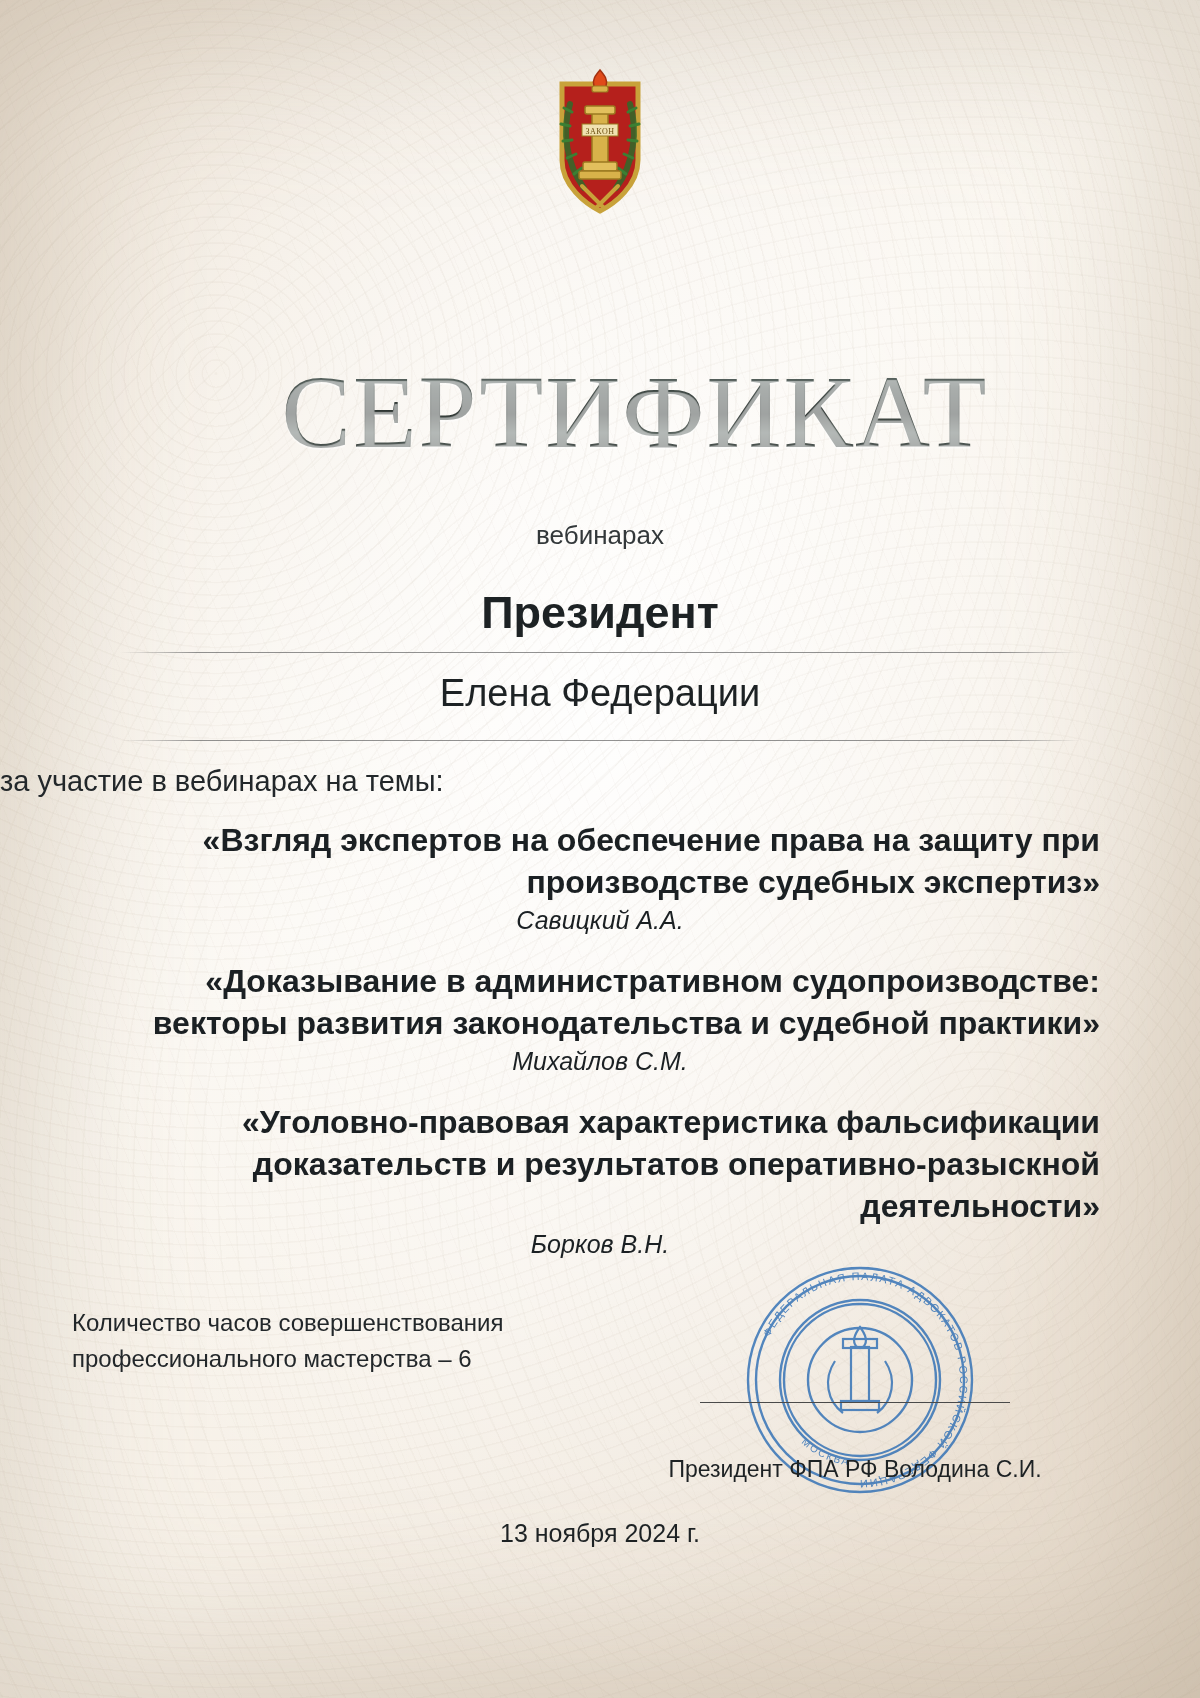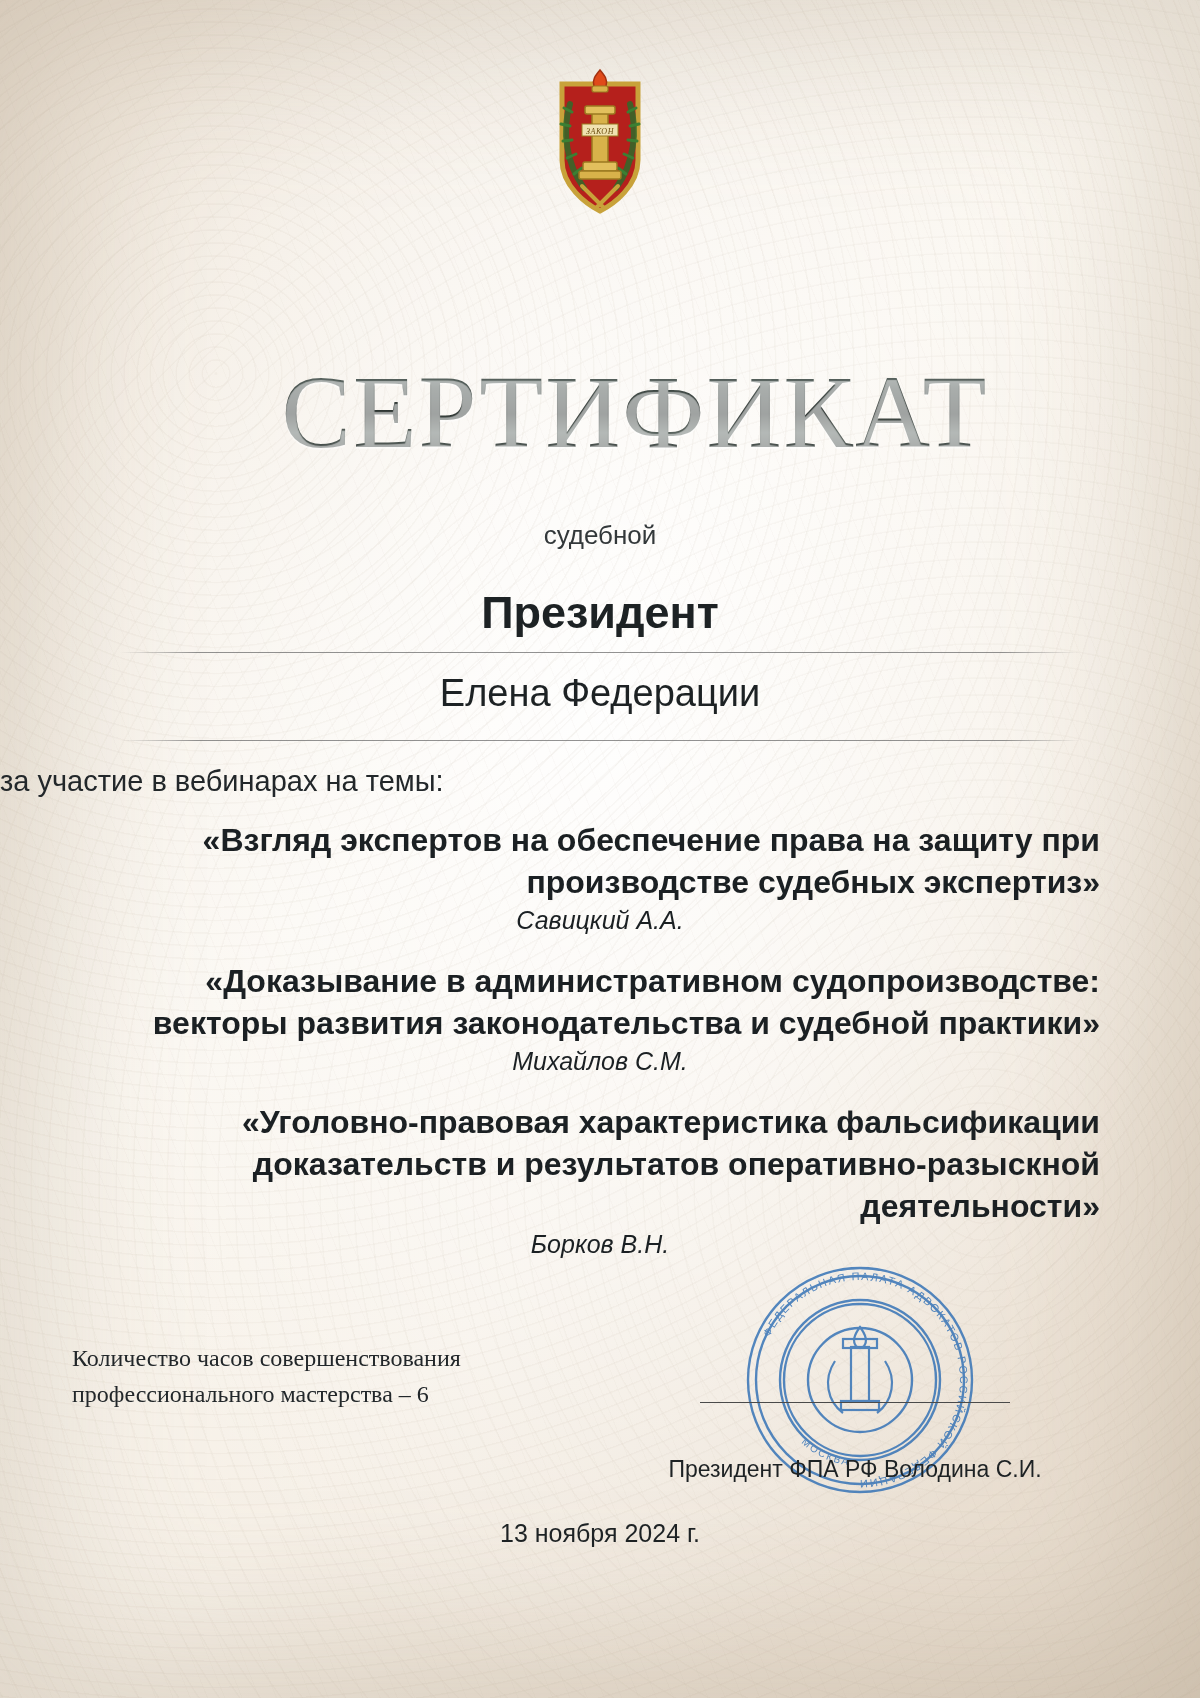--- a/index.html
+++ b/index.html
@@ -55,7 +55,6 @@
     position: relative;
     width: 96px;
     height: 150px;
-    font-style: italic;
   }
   .emblem svg { display: block; }
 

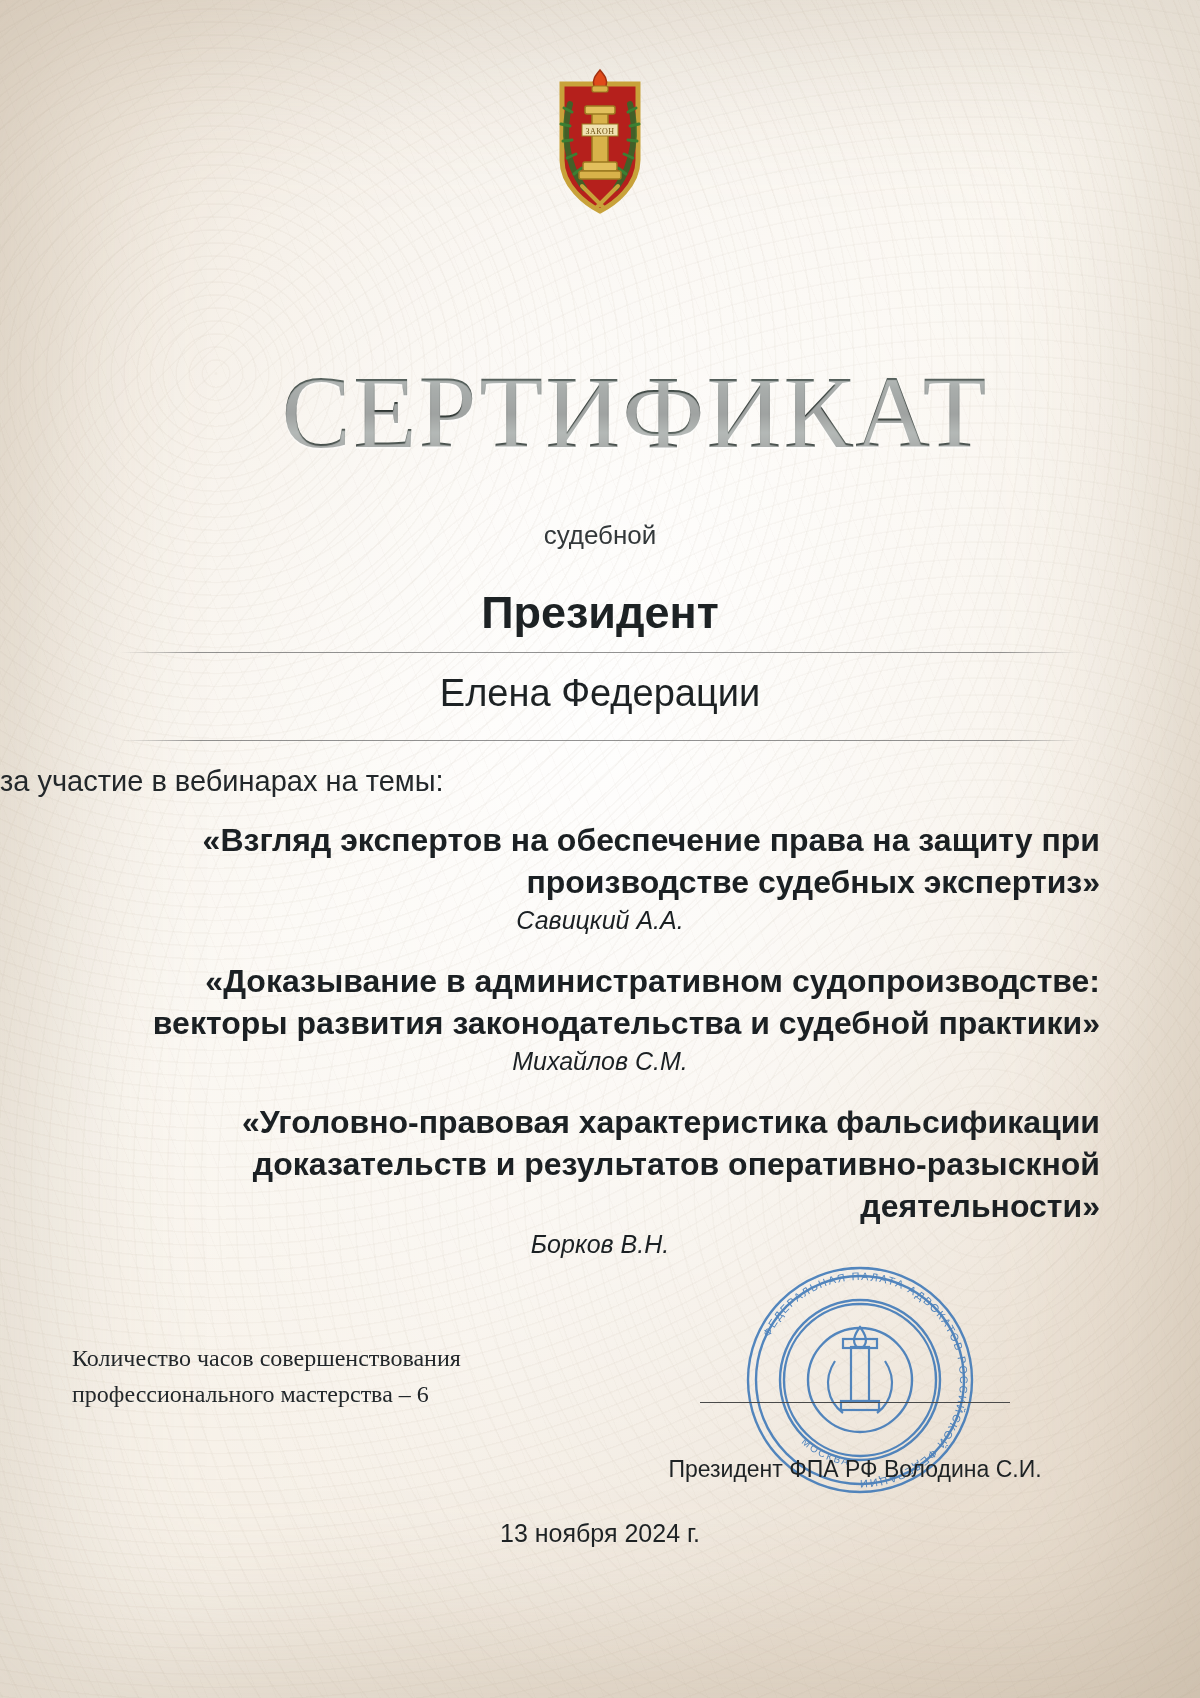--- a/index.html
+++ b/index.html
@@ -256,7 +256,7 @@
 
     <div class="title">СЕРТИФИКАТ</div>
 
-    <div class="receives">судебной</div>
+    <div class="receives">вебинарах</div>
 
     <div class="name-line name-surname" style="top:587px;">Президент</div>
     <div class="rule rule-1"></div>

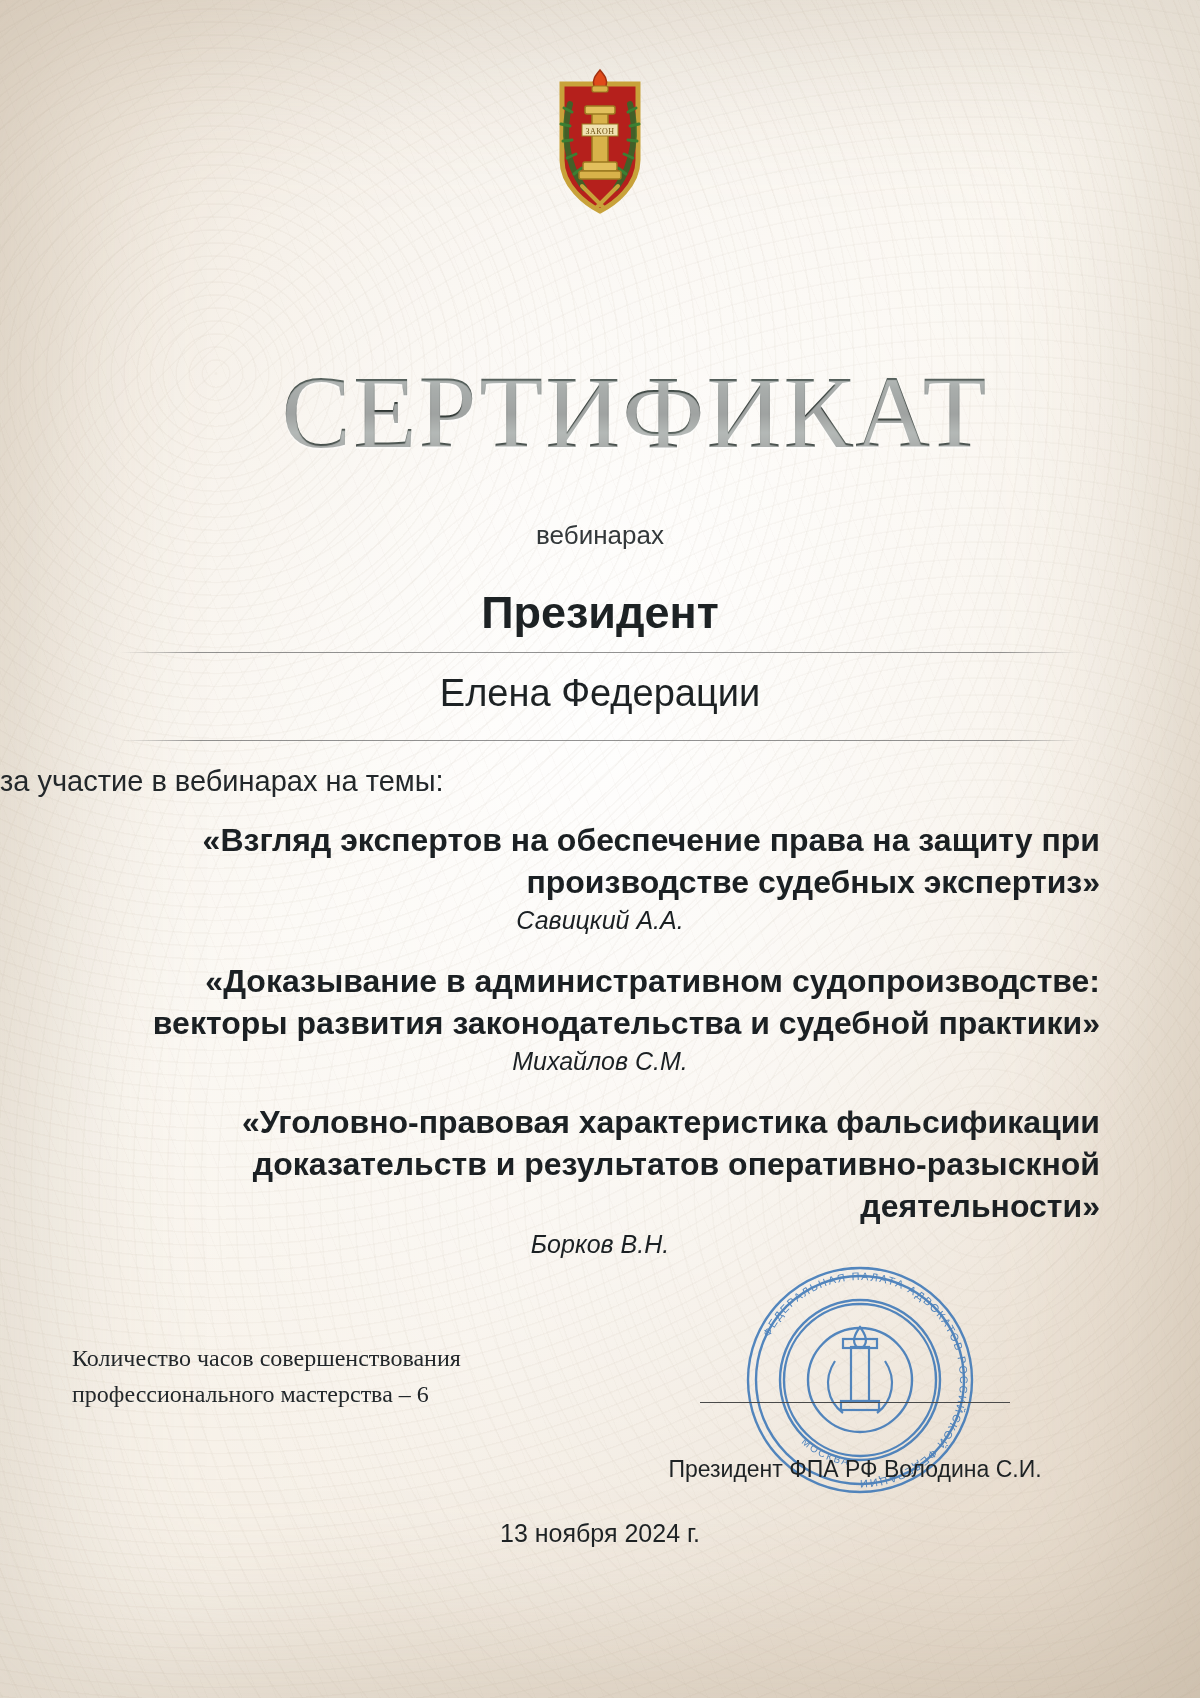--- a/index.html
+++ b/index.html
@@ -165,13 +165,12 @@
 
   .hours {
     position: absolute;
-    top: 1340px;
+    top: 1305px;
     left: 72px;
     width: 560px;
     font-size: 24px;
     line-height: 1.5;
     color: #22272a;
-    font-family: Liberation Serif, serif;
   }
 
   

